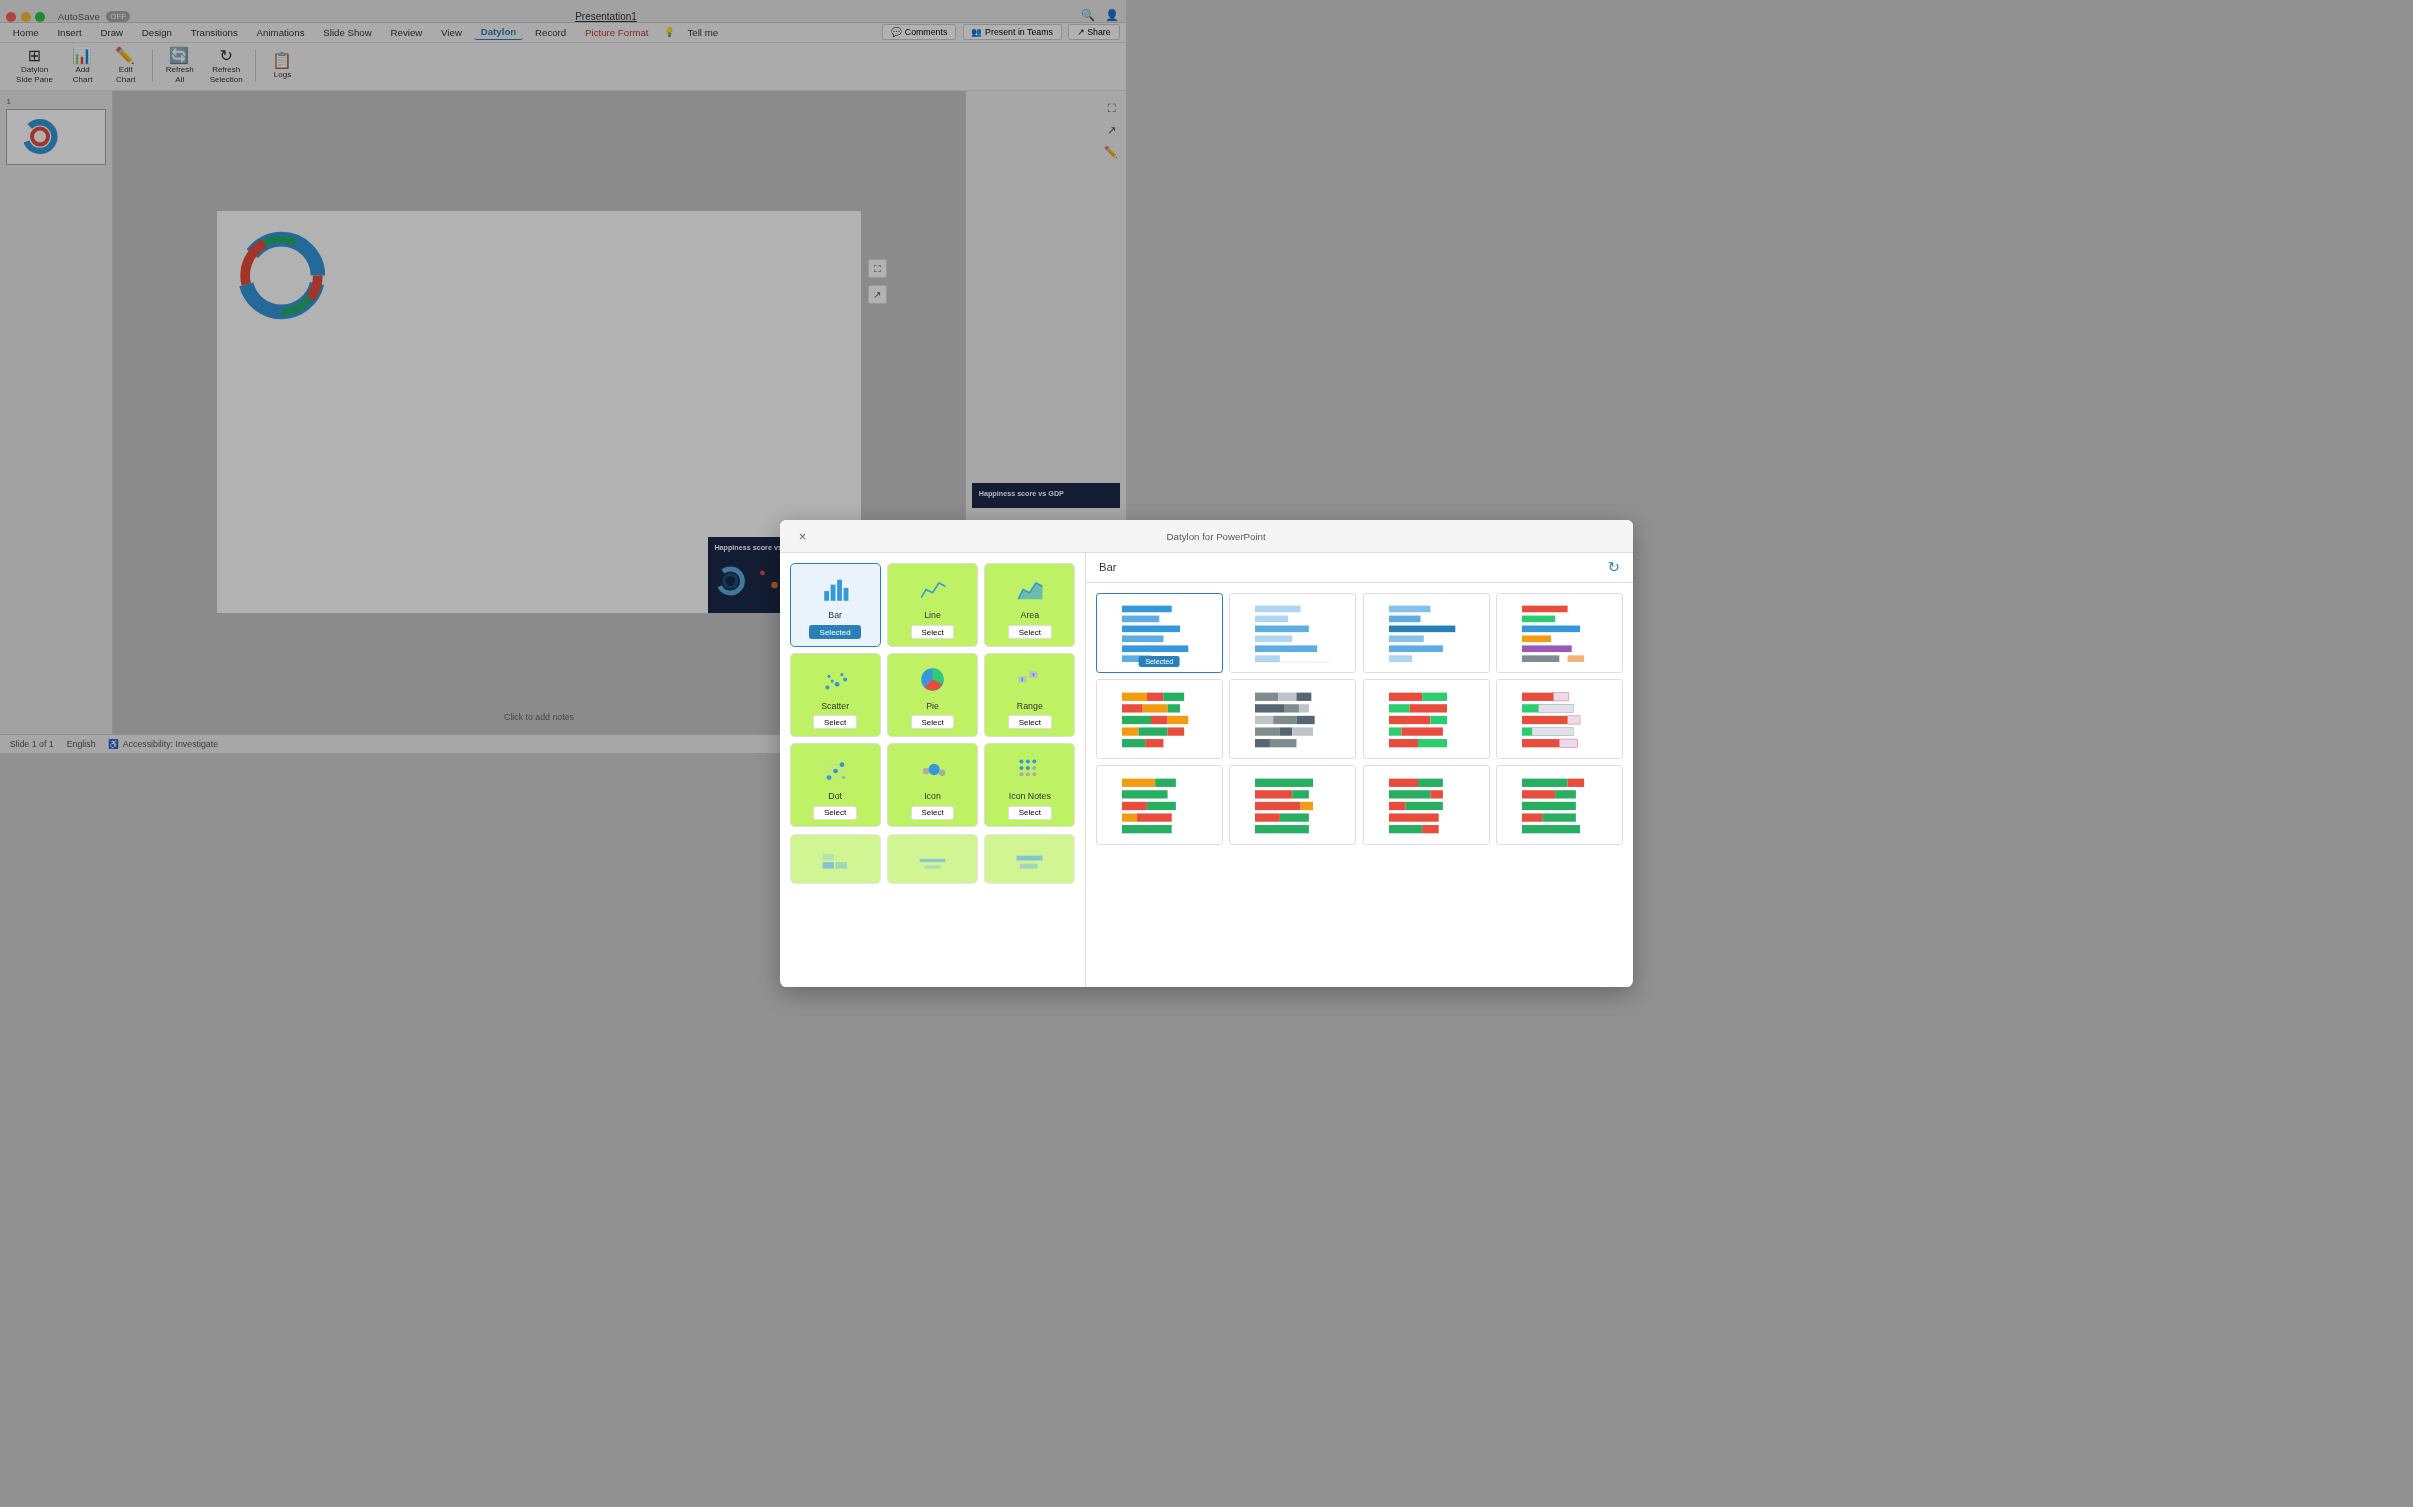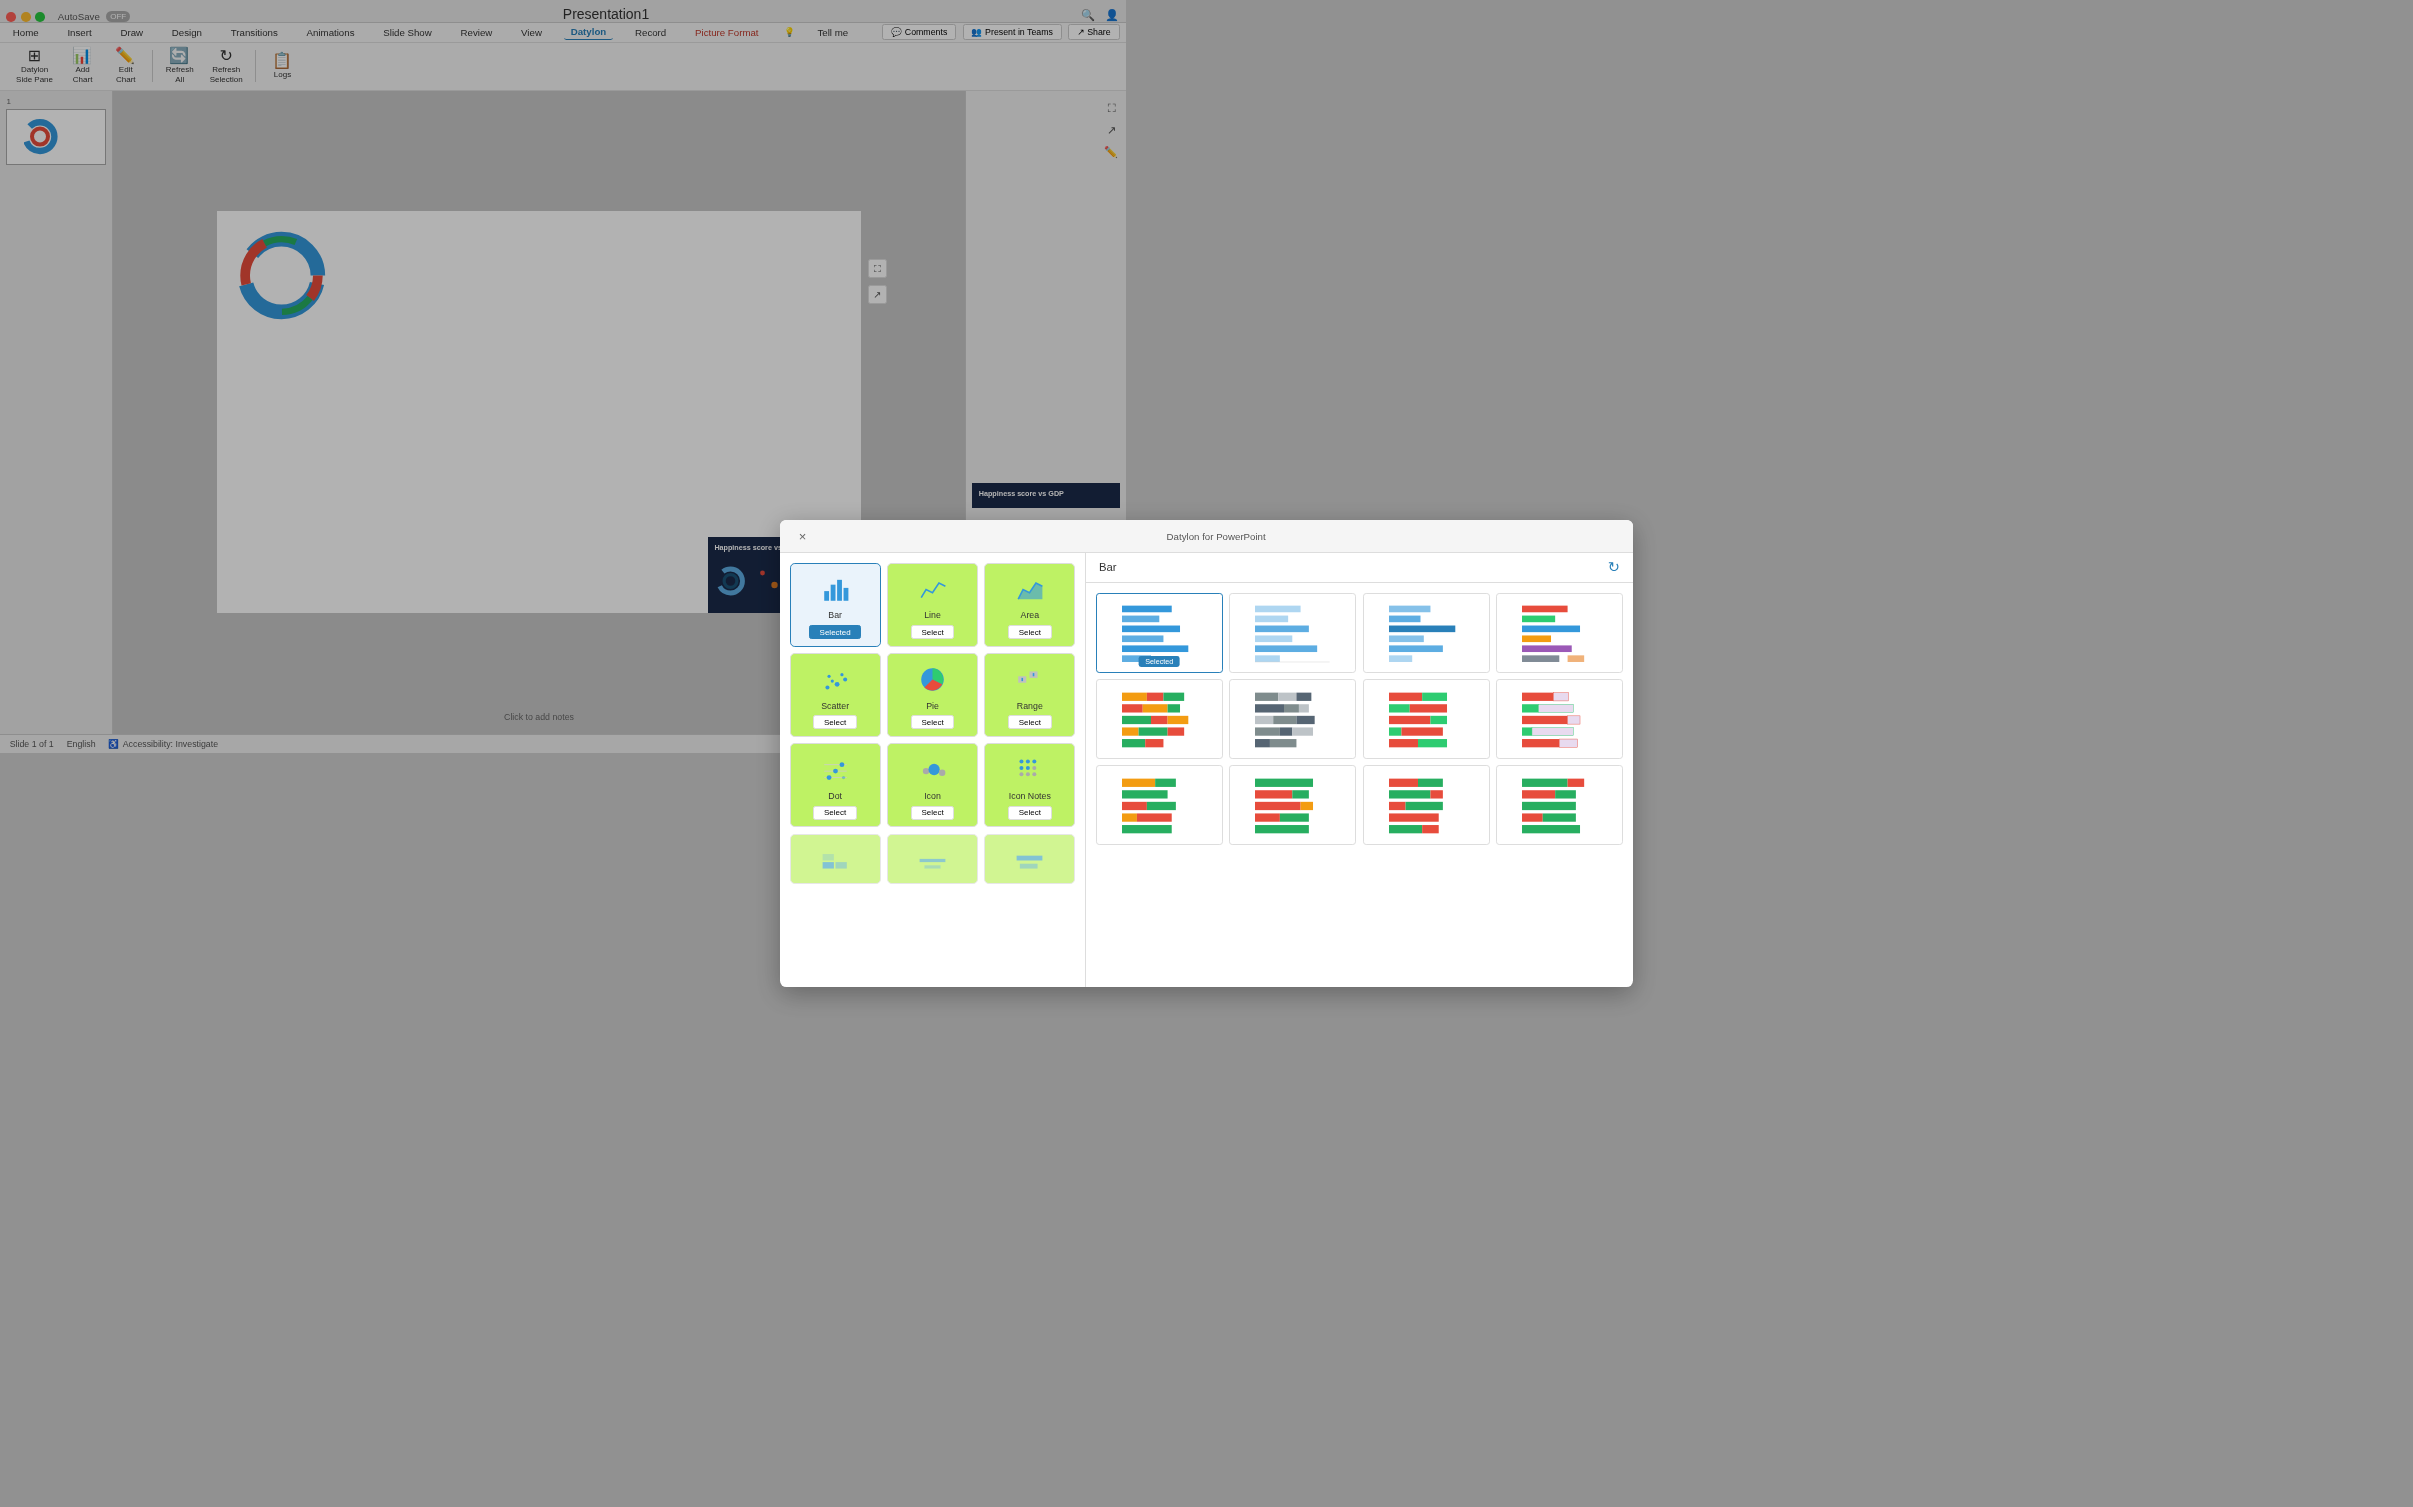--- a/index.html
+++ b/index.html
@@ -20,7 +20,7 @@
     .tl-red { background: #ff5f57; }
     .tl-yellow { background: #febc2e; }
     .tl-green { background: #28c840; }
-    .window-title { flex: 1; text-align: center; font-size: 14px; color: #333; font-weight: 500; }
+    .window-title { flex: 1; text-align: center; font-size: 10px; color: #333; font-weight: 500; text-decoration: underline; }
     .title-icons { display: flex; gap: 9.7px; color: #555; font-size: 11.3px; }
 
     

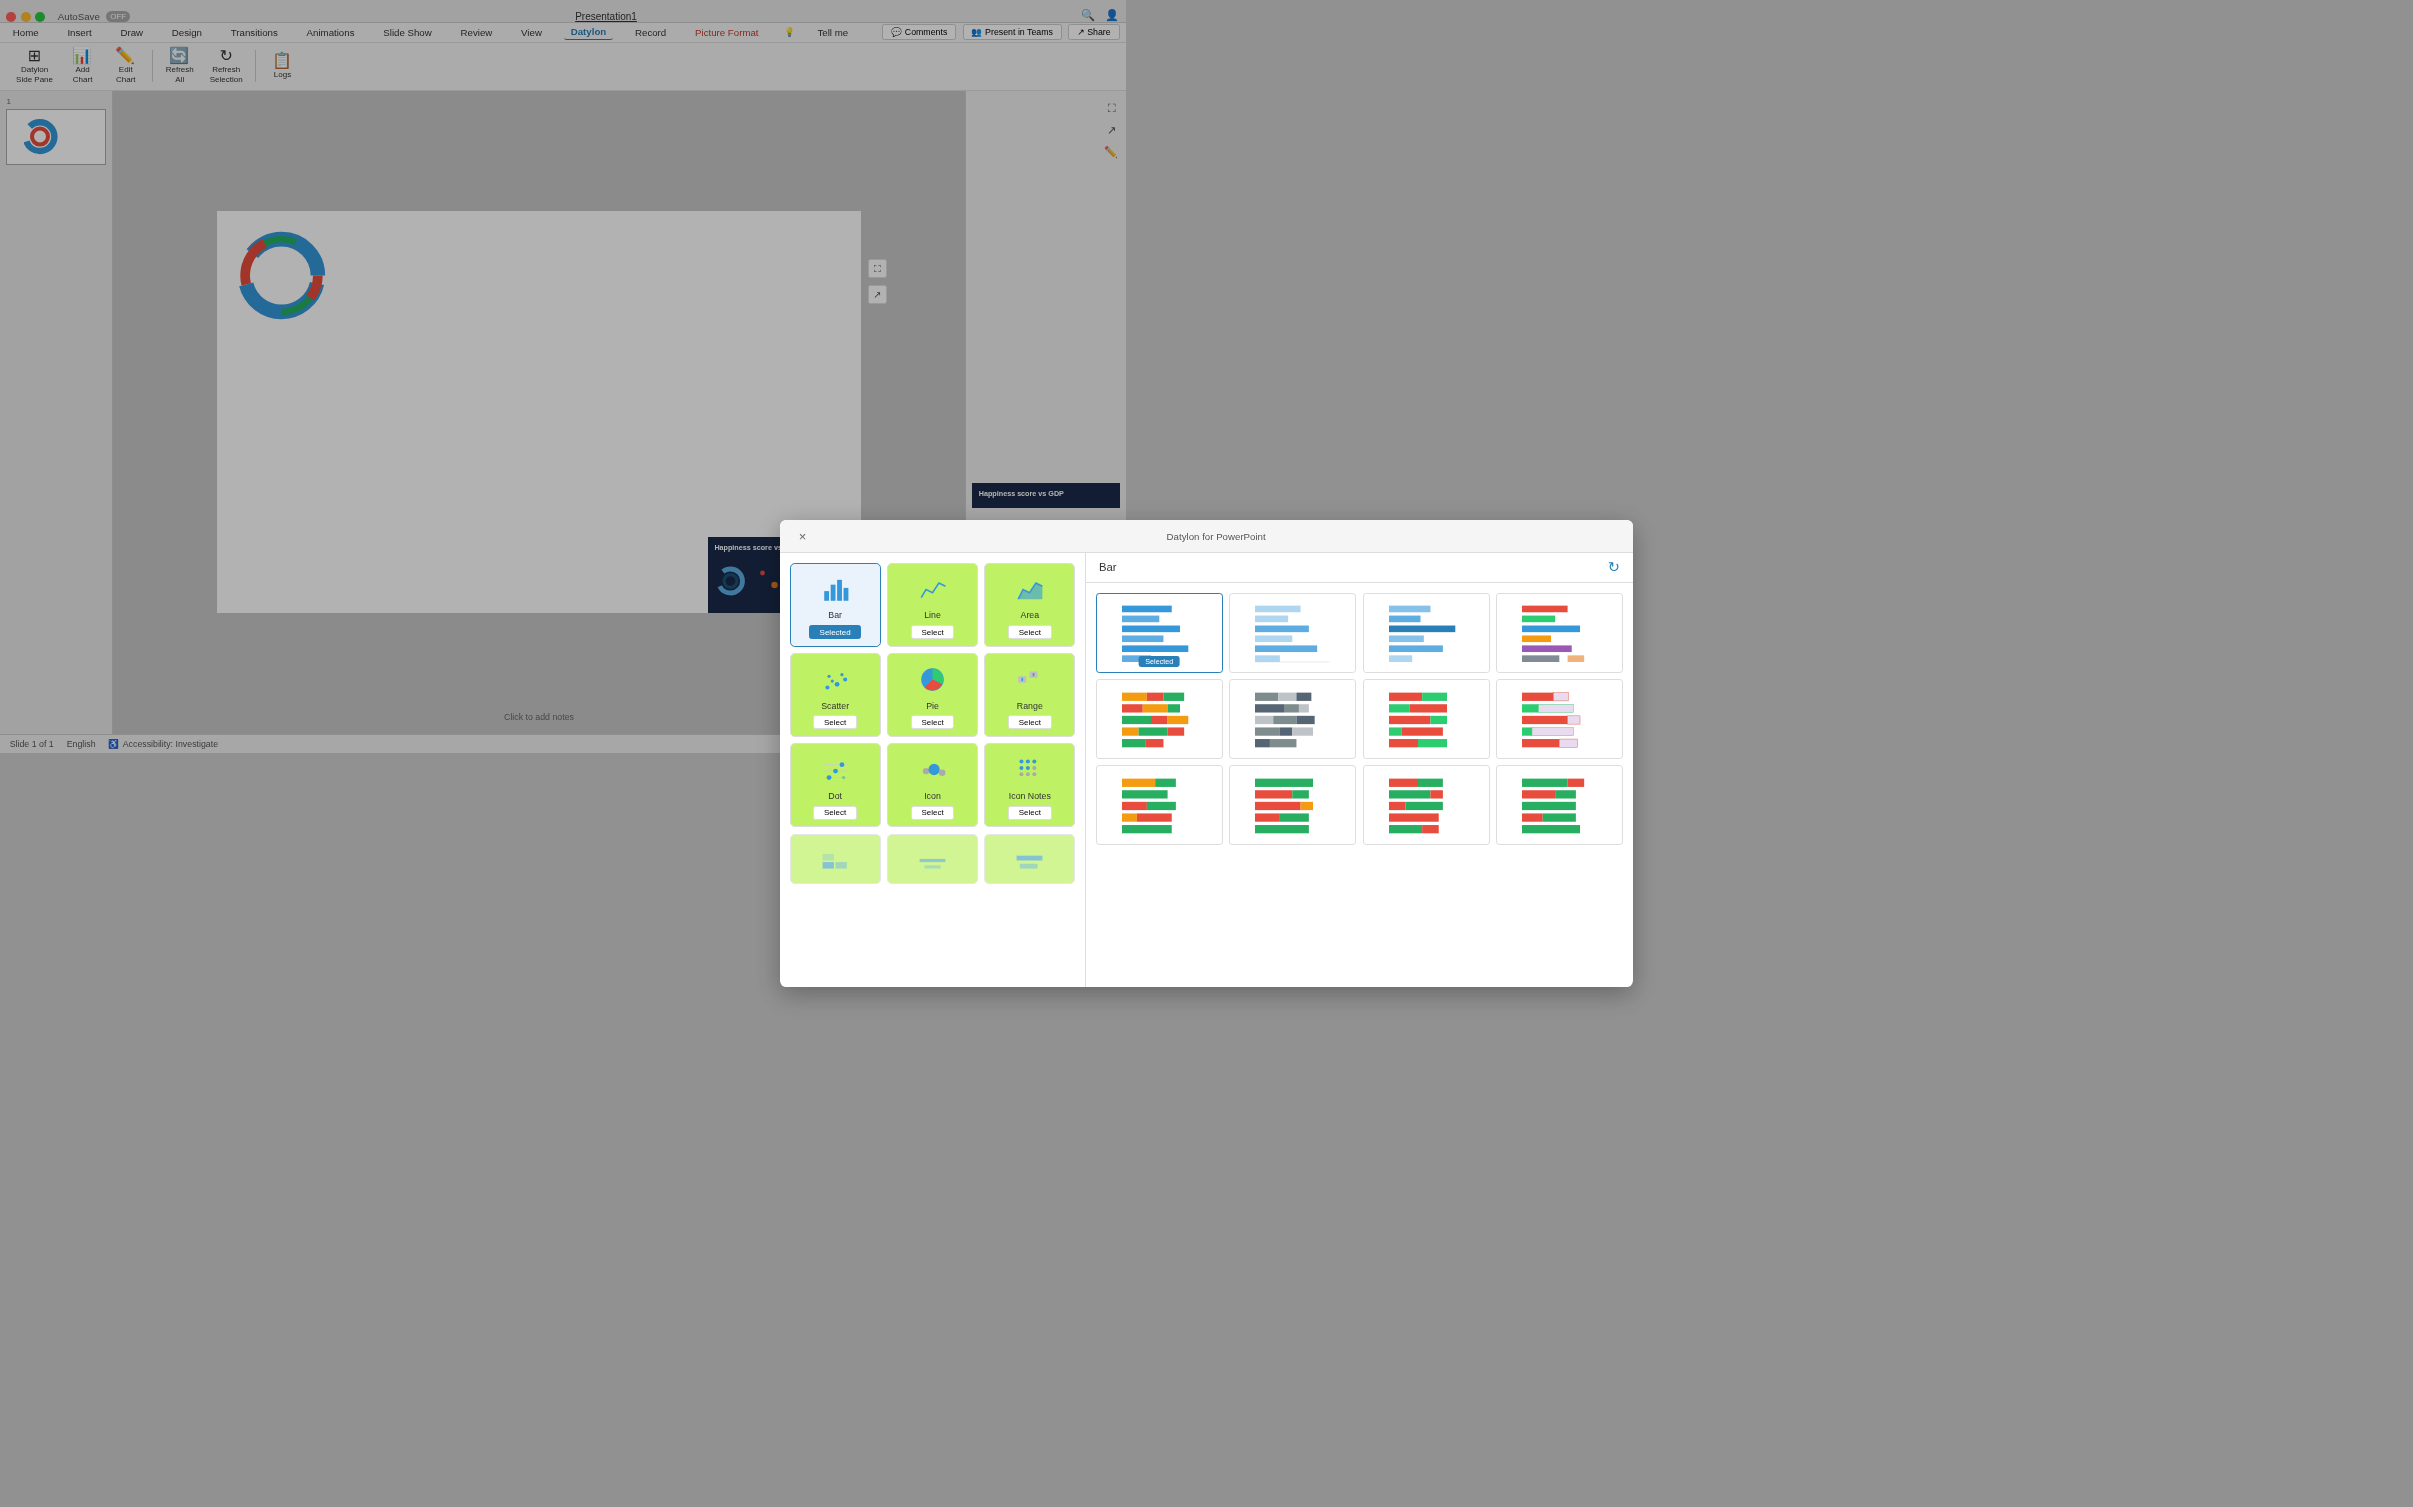--- a/index.html
+++ b/index.html
@@ -30,7 +30,7 @@
       display: flex;
       align-items: center;
       padding: 0 6.4px;
-      gap: 16px;
+      gap: 6px;
       border-bottom: 0.8px solid #ddd;
     }
     .menu-item {

